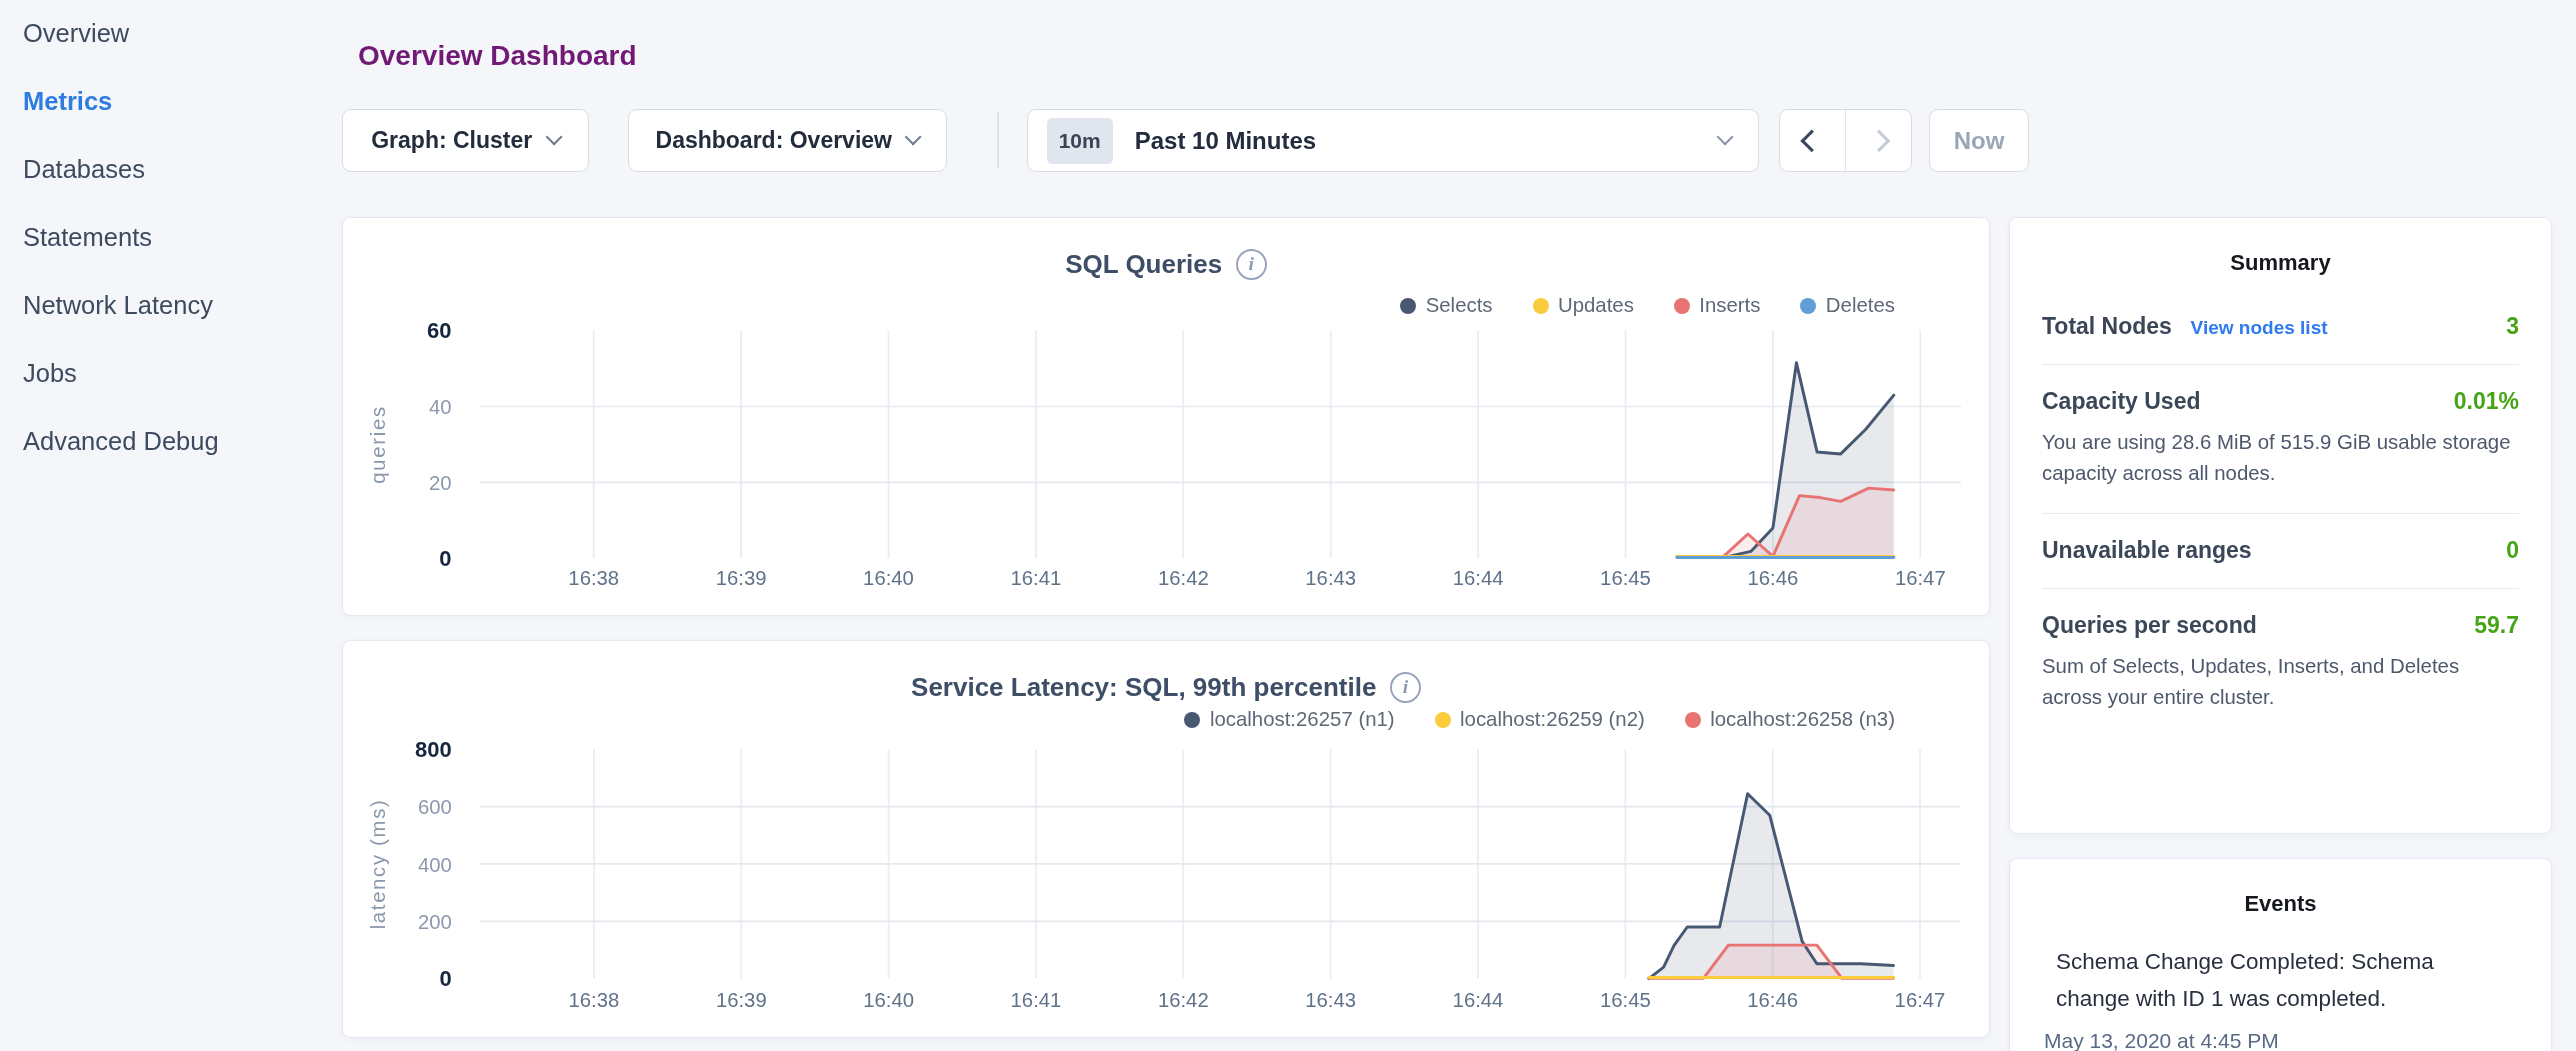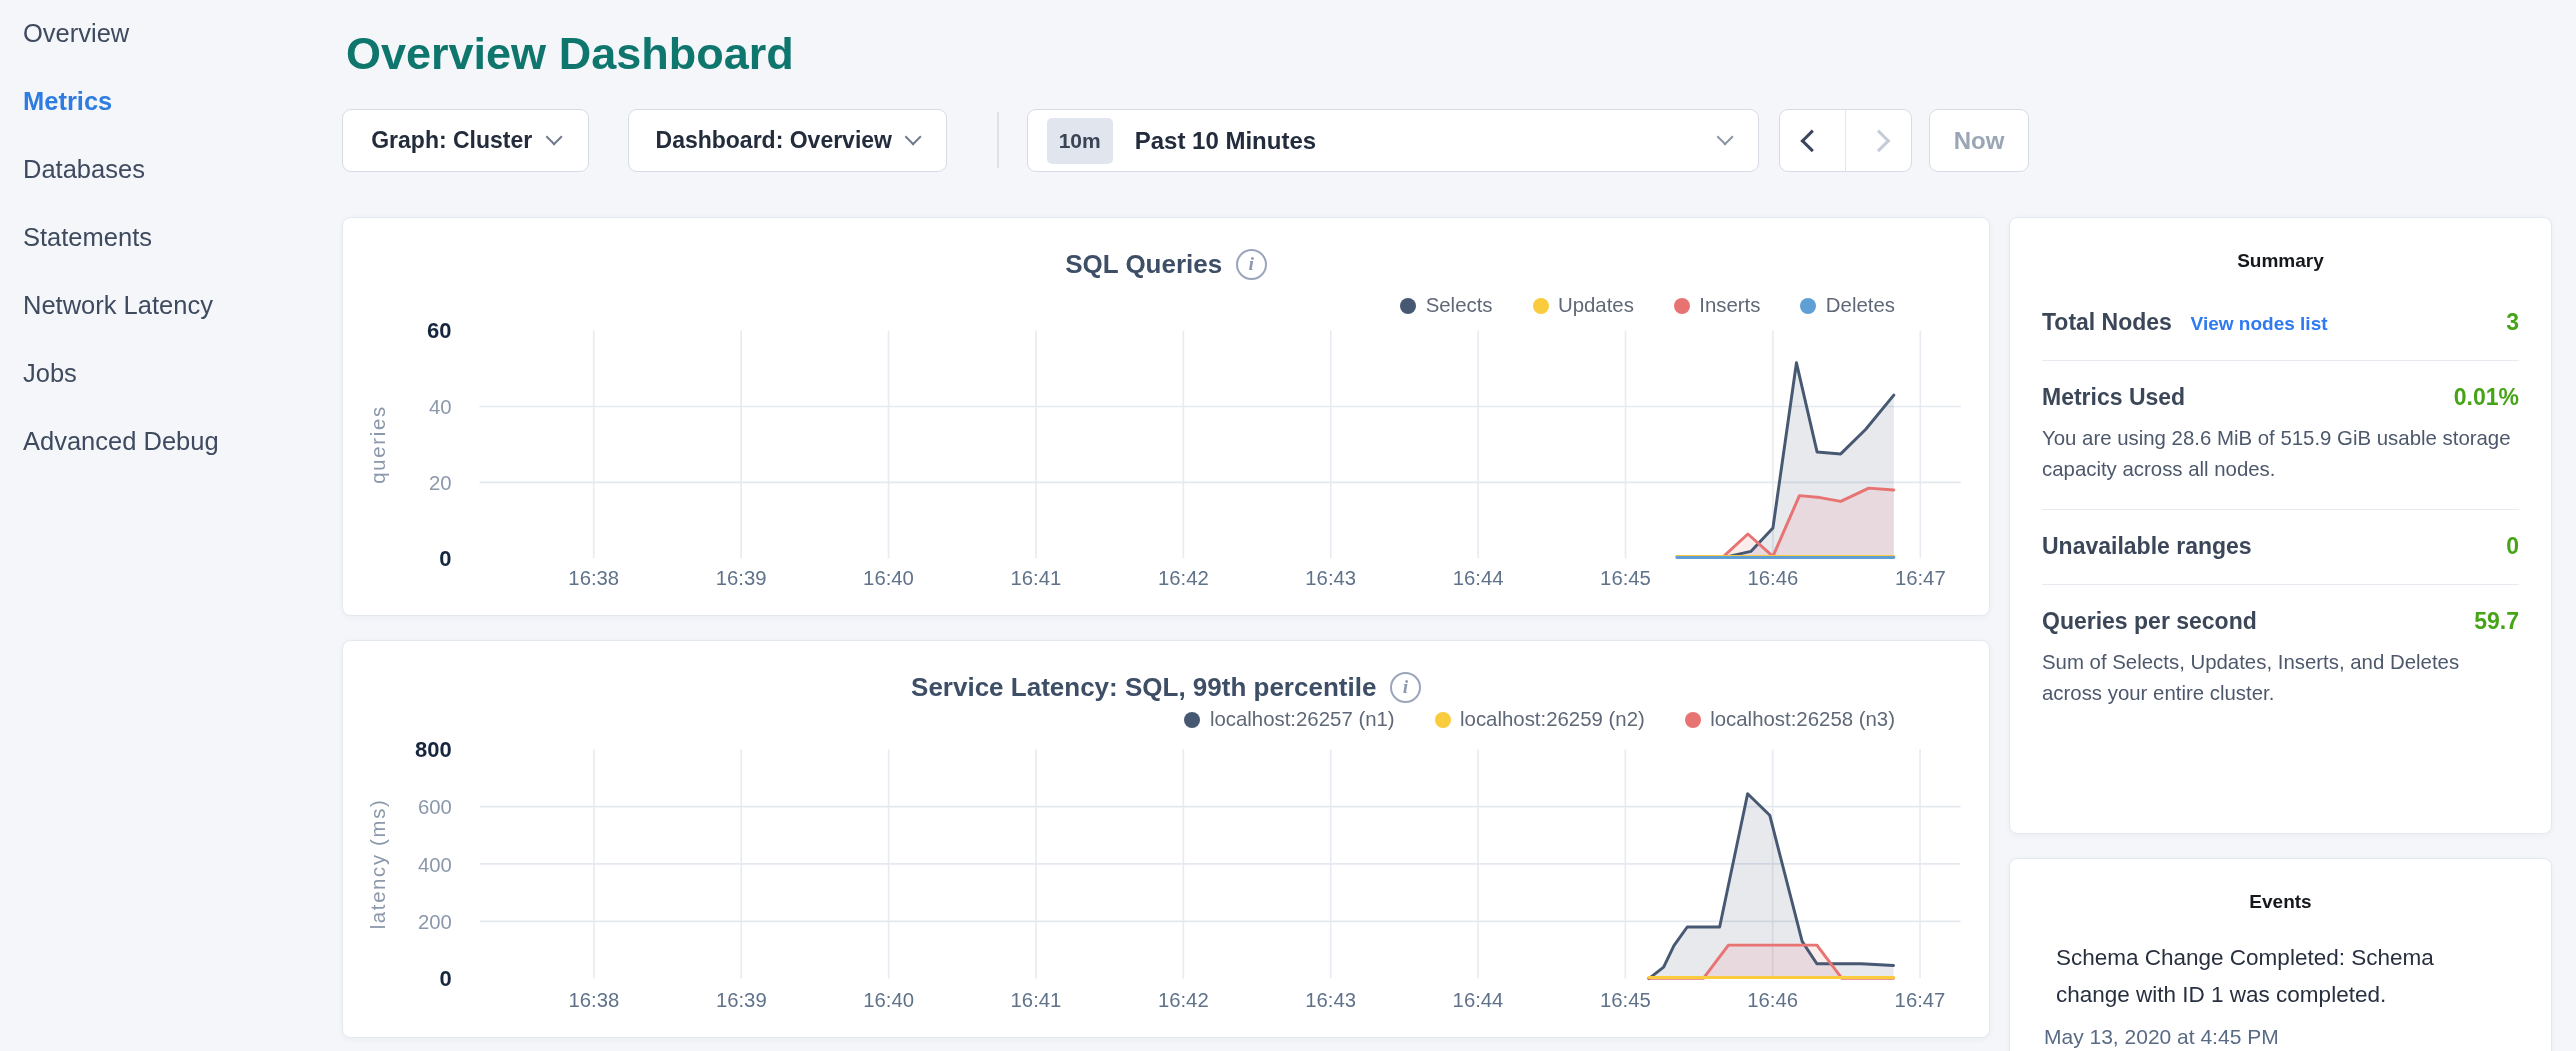--- a/index.html
+++ b/index.html
@@ -15,7 +15,7 @@
   }
   .side-item.active{color:#2f7ce1;font-weight:700}
   
-  #page-title{position:absolute;left:342px;top:24px;margin:4px;font-size:45px;font-weight:600;color:#0f766e}
+  #page-title{position:absolute;left:342px;top:24px;margin:16px;font-size:28px;font-weight:600;color:#701a75}
   .btn{
     box-sizing:border-box;position:absolute;top:109px;height:63px;background:#fff;
     border:1.7px solid #d7dce4;border-radius:9px;display:flex;align-items:center;justify-content:center;

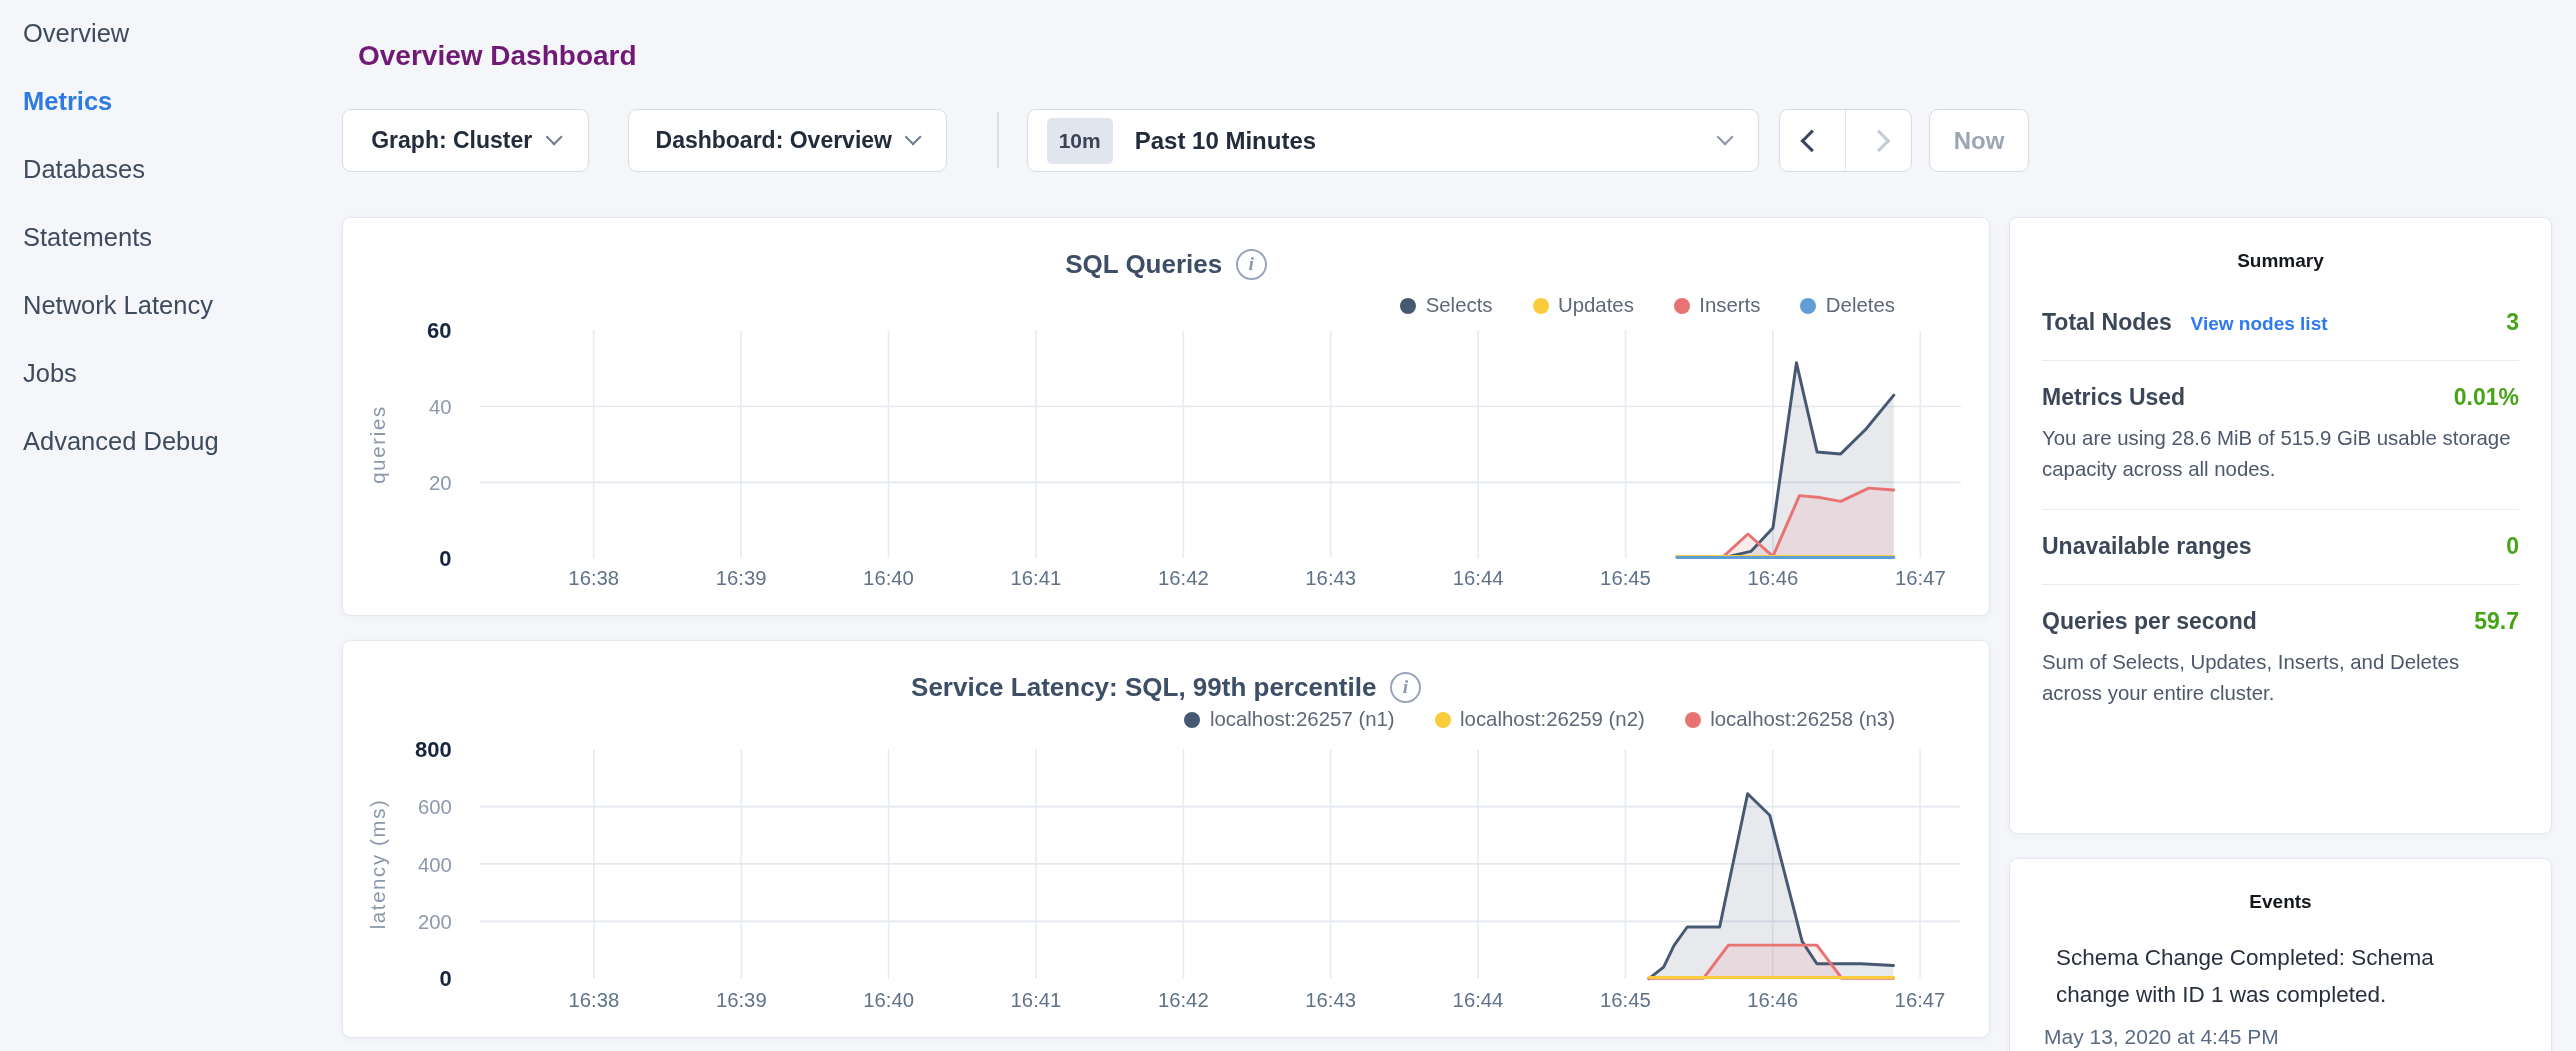--- a/index.html
+++ b/index.html
@@ -69,7 +69,7 @@
   .xtick{fill:#5f7289;font-size:24px}
   .axis-label{fill:#8b98ab;font-size:24px;letter-spacing:2px}
   
-  #summary h3,#events h3{margin:0;padding:32px 0 13.6px;text-align:center;font-size:19px;font-weight:700;color:#15191e}
+  #summary h3,#events h3{margin:0;padding:32px 0 13.6px;text-align:center;font-size:22px;font-weight:700;color:#15191e}
   .srow{margin:0 32px;padding:23px 0 24px;border-top:1.7px solid #e7ebf1}
   .srow.first{border-top:none}
   .srow-head{display:flex;align-items:baseline}

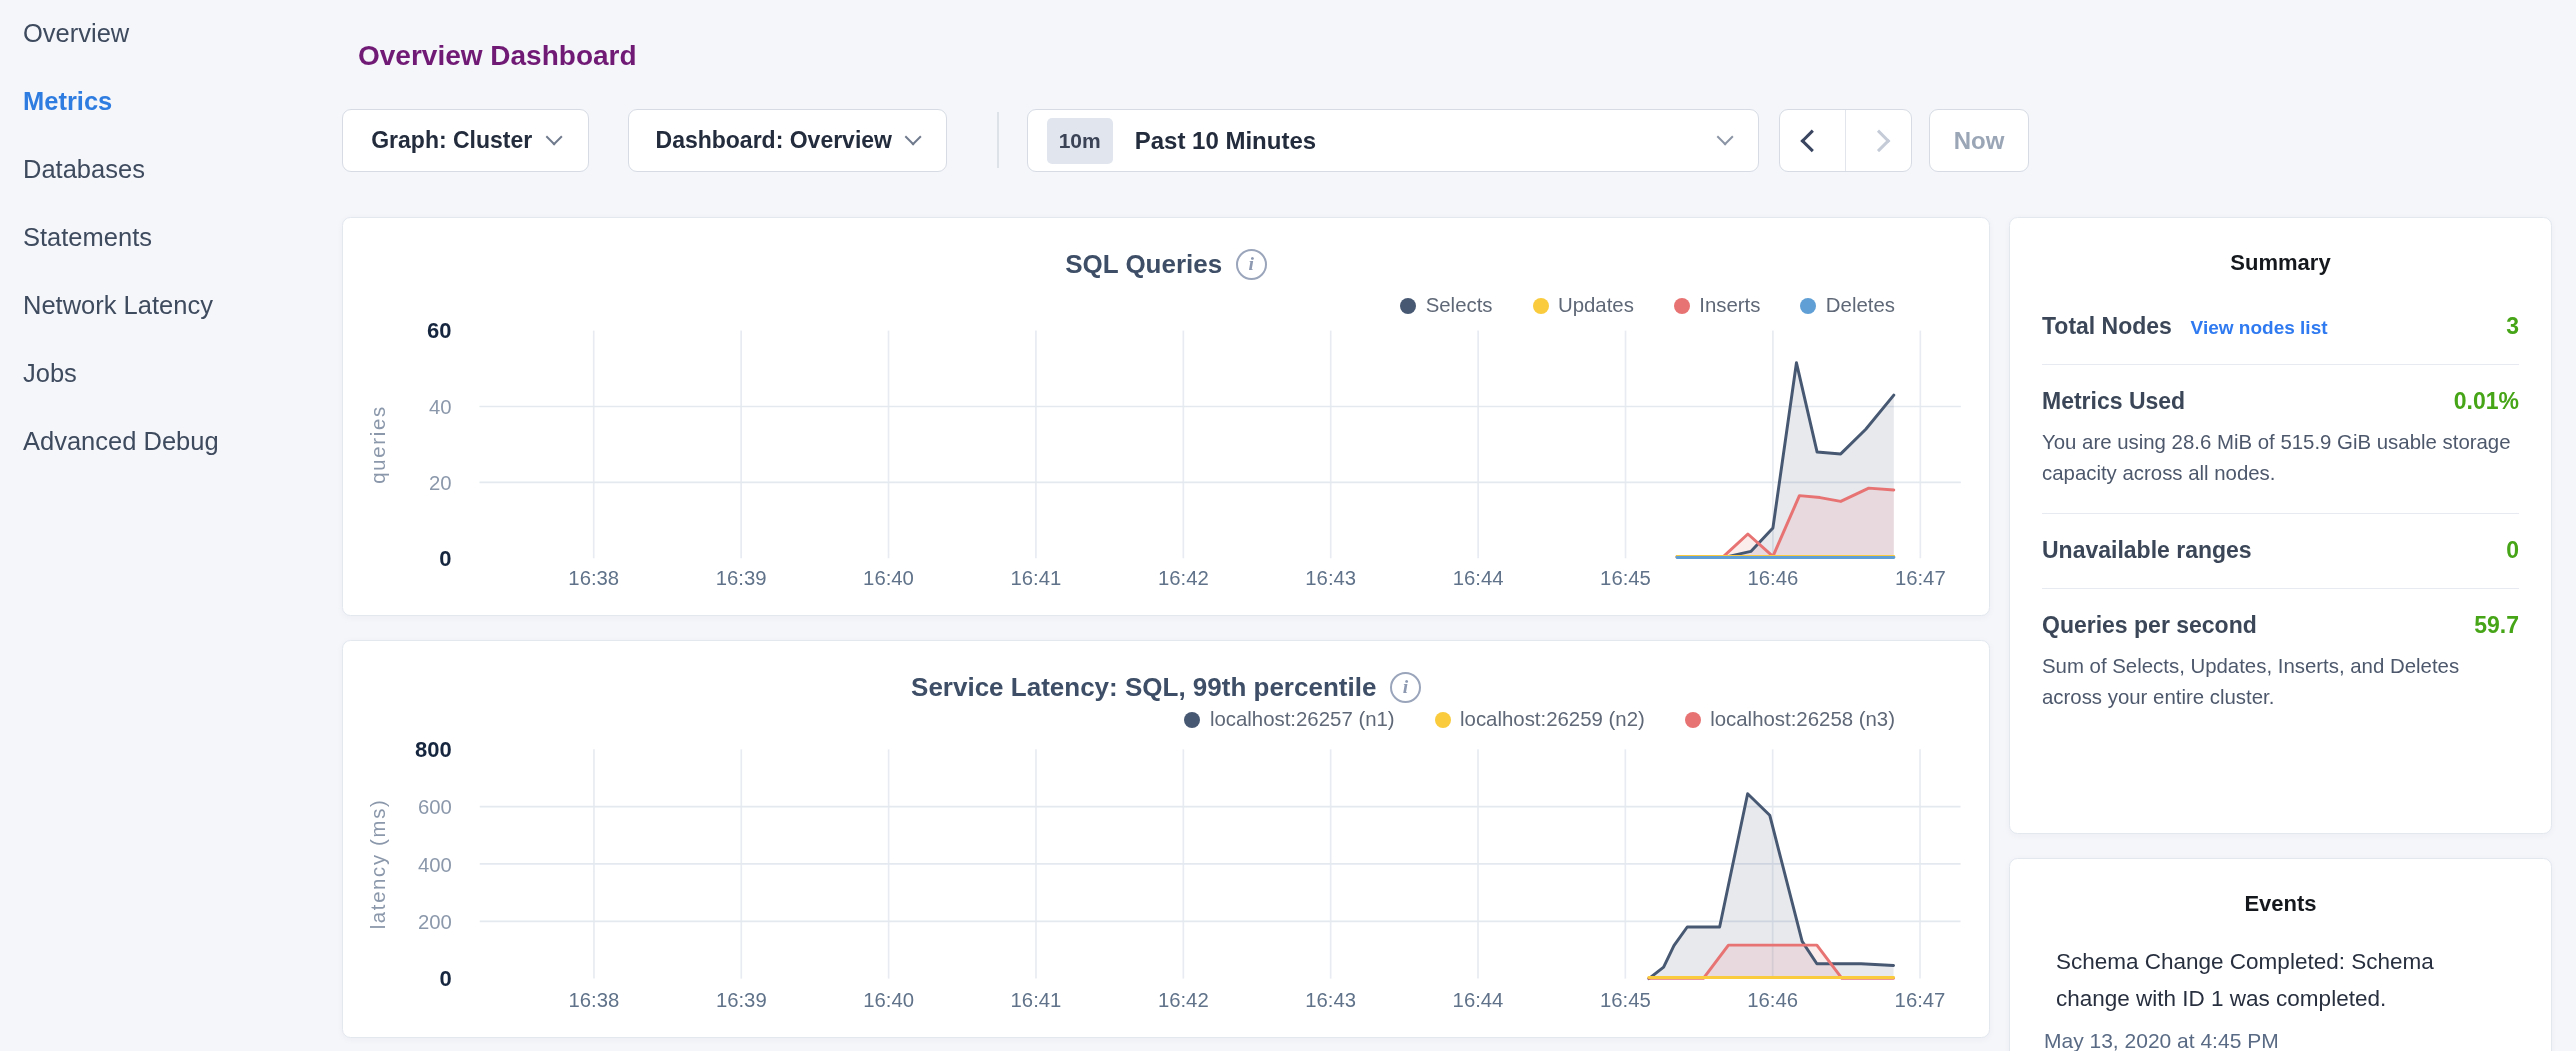--- a/index.html
+++ b/index.html
@@ -253,7 +253,7 @@
       </div>
       <div class="srow">
         <div class="srow-head">
-          <span class="srow-label">Metrics Used</span>
+          <span class="srow-label">Capacity Used</span>
           <span class="srow-value">0.01%</span>
         </div>
         <p class="srow-desc">You are using 28.6 MiB of 515.9 GiB usable storage capacity across all nodes.</p>

